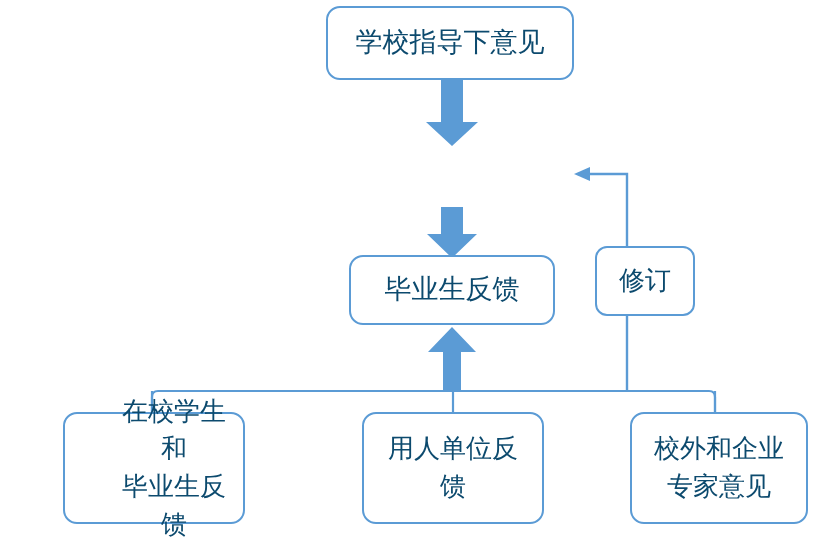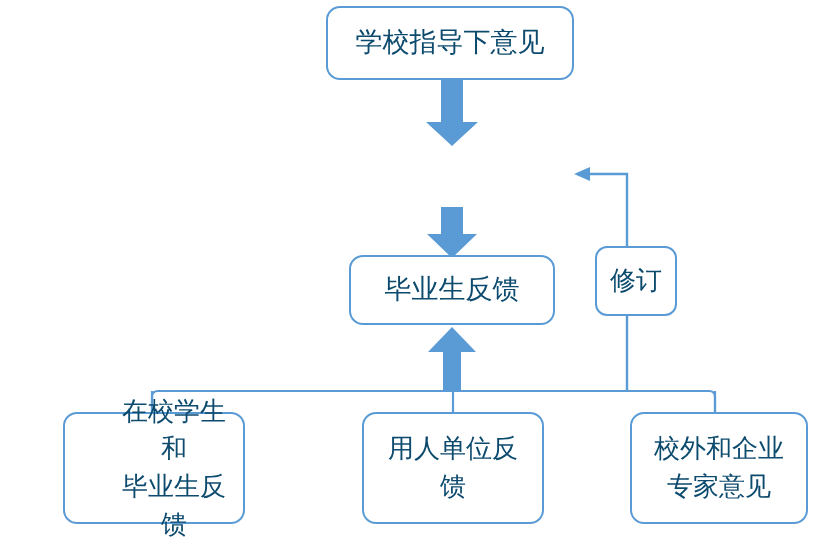--- a/index.html
+++ b/index.html
@@ -39,7 +39,7 @@
   #node-school   { left: 326px; top: 6px;   width: 248px; height: 74px;  font-size: 27px; }
   #node-teacher  { left: 330px; top: 142px; width: 244px; height: 66px;  font-size: 27px; }
   #node-goal     { left: 349px; top: 255px; width: 206px; height: 70px;  font-size: 27px; }
-  #node-revise   { left: 595px; top: 246px; width: 82px;  height: 70px;  font-size: 26px; border-radius: 12px; }
+  #node-revise   { left: 595px; top: 246px; width: 100px;  height: 70px;  font-size: 26px; border-radius: 12px; }
   #node-students { left: 63px;  top: 412px; width: 182px; height: 112px; font-size: 26px; padding-left: 40px; }
   #node-employer { left: 362px; top: 412px; width: 182px; height: 112px; font-size: 26px; }
   #node-experts  { left: 630px; top: 412px; width: 178px; height: 112px; font-size: 26px; }

